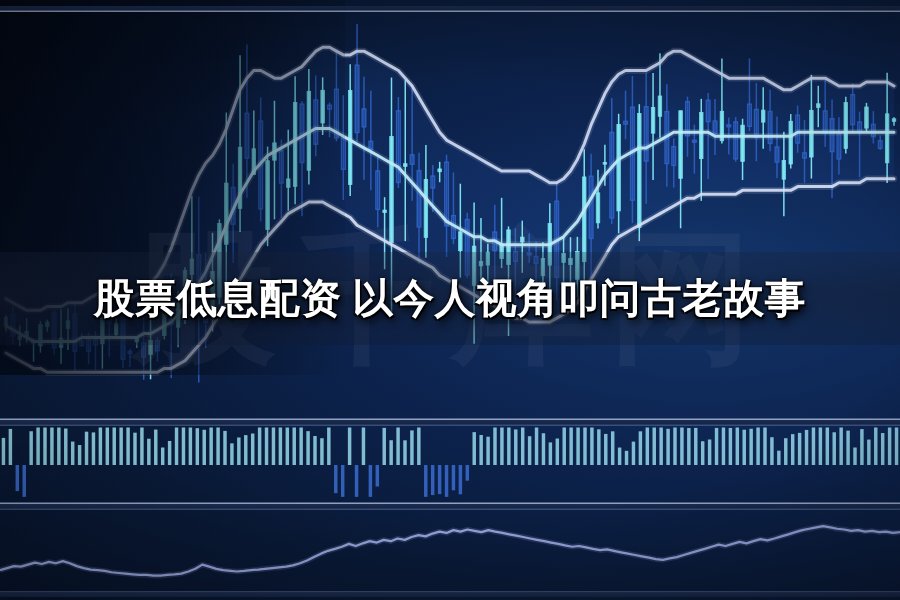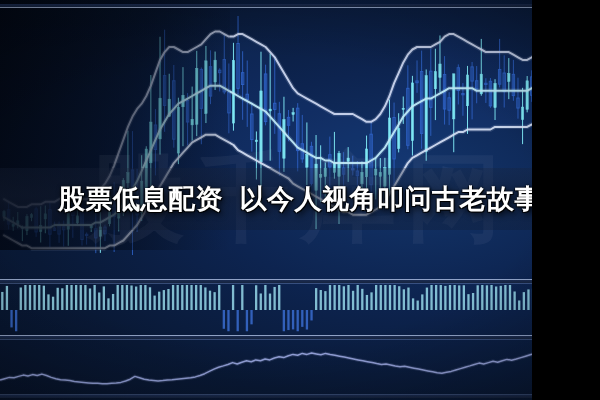--- a/index.html
+++ b/index.html
@@ -5,9 +5,9 @@
   html,body{margin:0;padding:0;background:#000;}
   #stage{
     position:relative;
-    width:532px;height:400px;
+    width:600px;height:400px;
     overflow:hidden;
-    font-family:Liberation Mono, monospace;
+    font-family:Liberation Serif, serif;
     background:#0369a1;
   }
 

